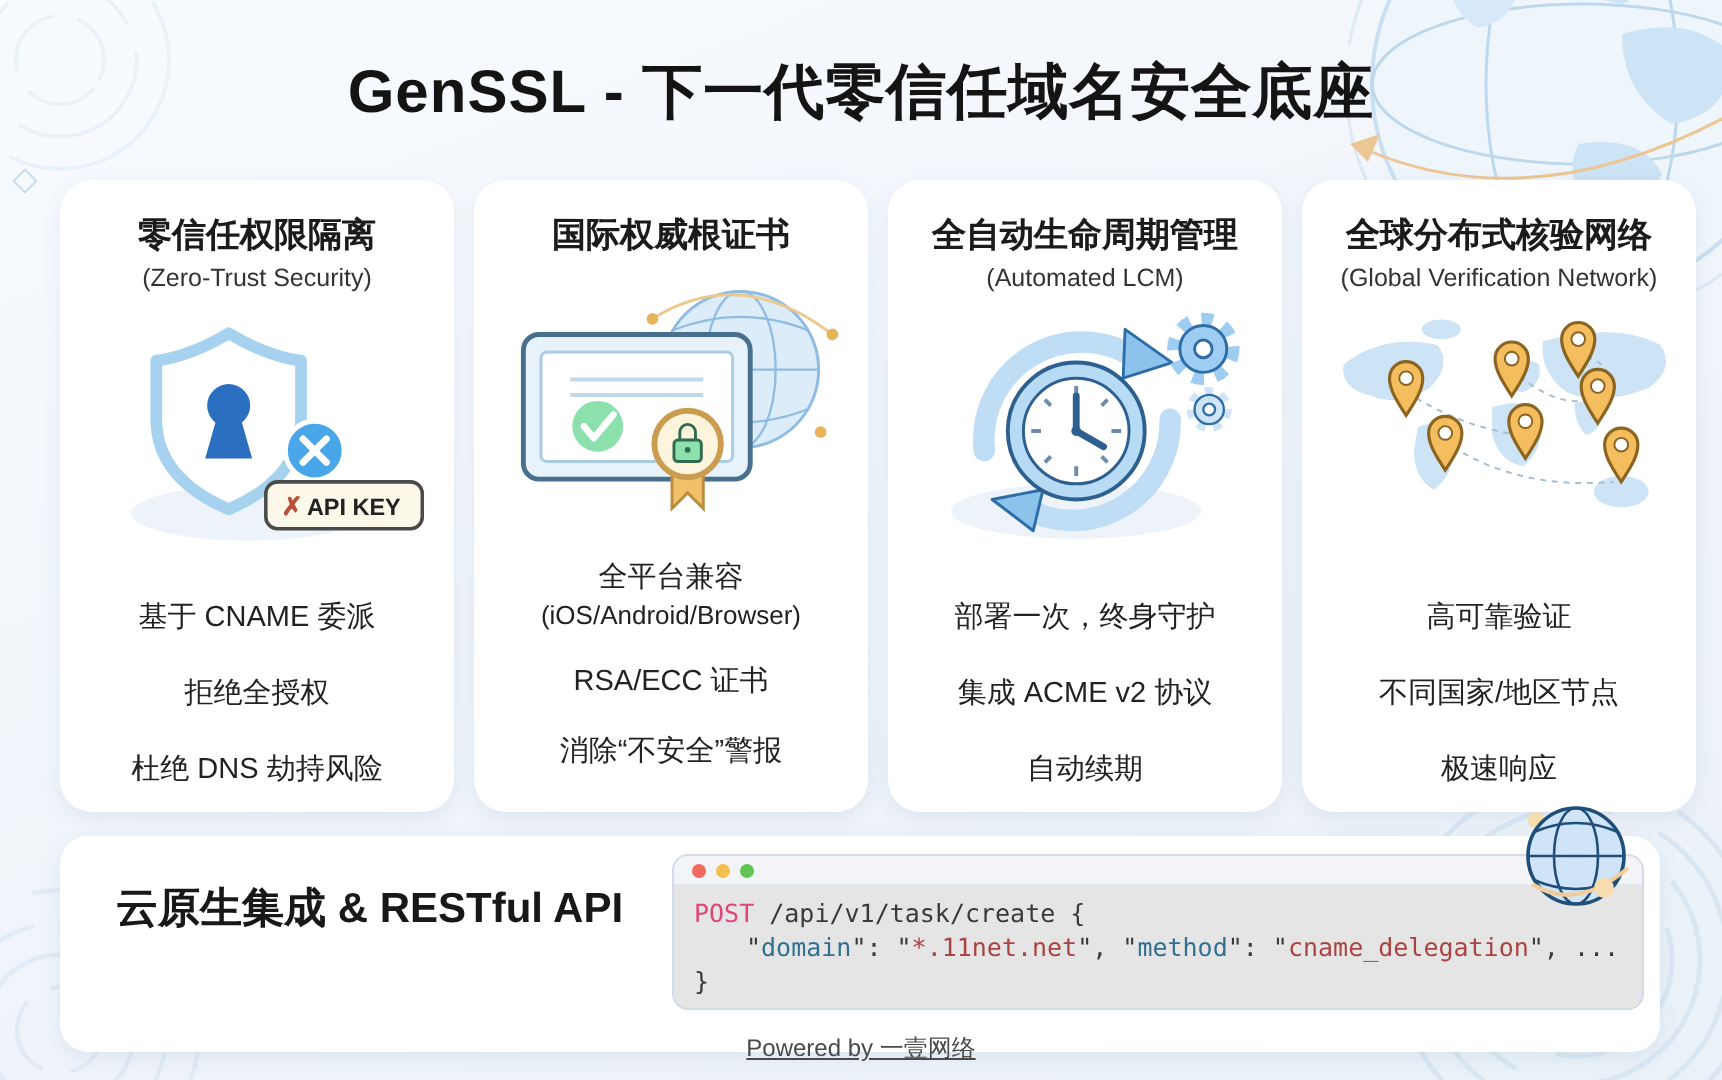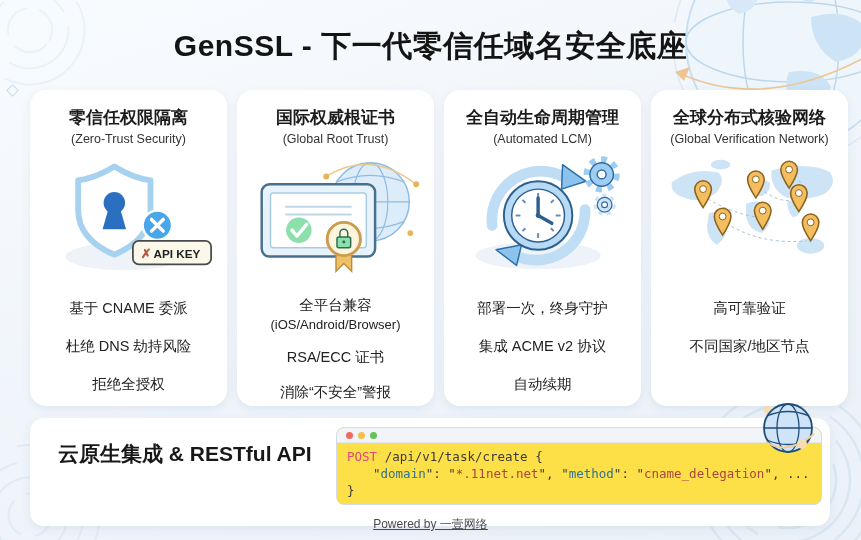--- a/index.html
+++ b/index.html
@@ -143,7 +143,6 @@
 
     <div class="card card-compat">
       <div class="card-title">国际权威根证书</div>
-      <div class="card-subtitle">(Global Root Trust)</div>
       <div class="icon-wrap">
         <svg viewBox="0 0 180 125">
           <circle cx="125" cy="48" r="40" fill="#dcecf9" stroke="#8fbce2" stroke-width="1.5"></circle>

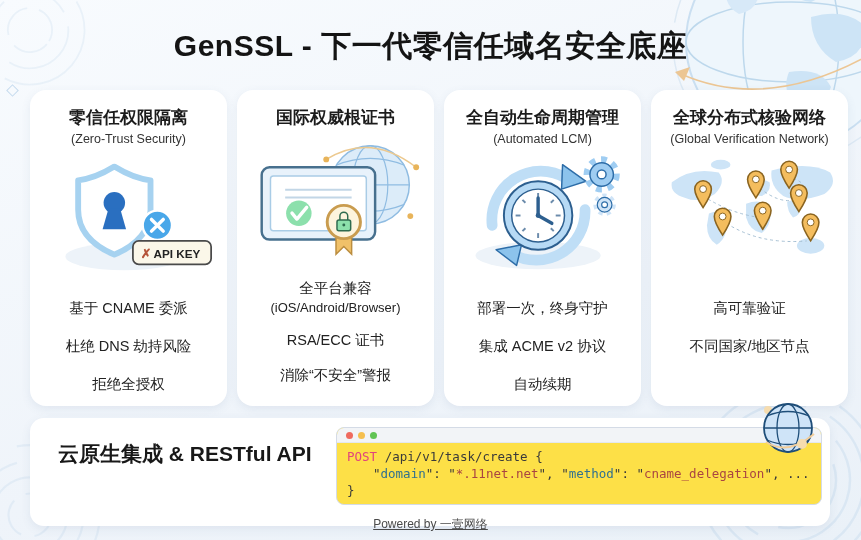--- a/index.html
+++ b/index.html
@@ -136,8 +136,8 @@
       </div>
       <div class="points">
         <div class="pt">基于 CNAME 委派</div>
+        <div class="pt">拒绝全授权</div>
         <div class="pt">杜绝 DNS 劫持风险</div>
-        <div class="pt">拒绝全授权</div>
       </div>
     </div>
 

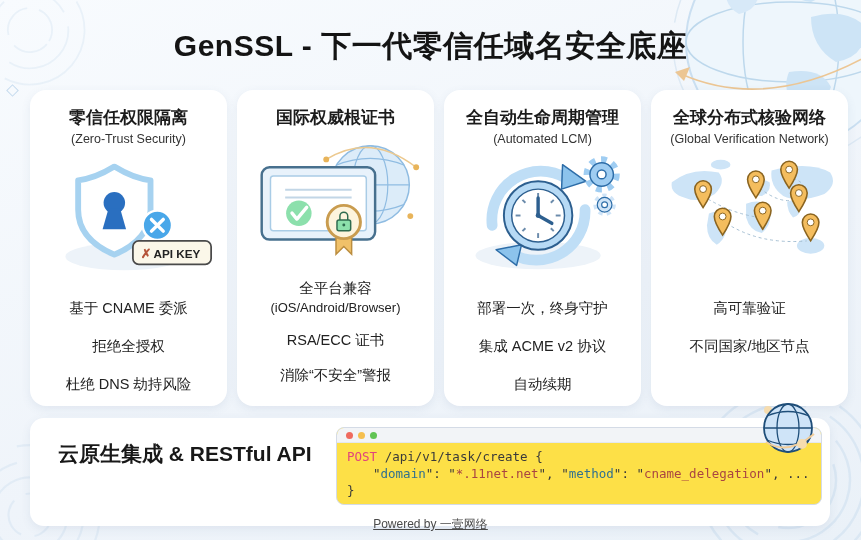--- a/index.html
+++ b/index.html
@@ -265,6 +265,7 @@
       <div class="points">
         <div class="pt">高可靠验证</div>
         <div class="pt">不同国家/地区节点</div>
+        <div class="pt">极速响应</div>
       </div>
     </div>
   </div>

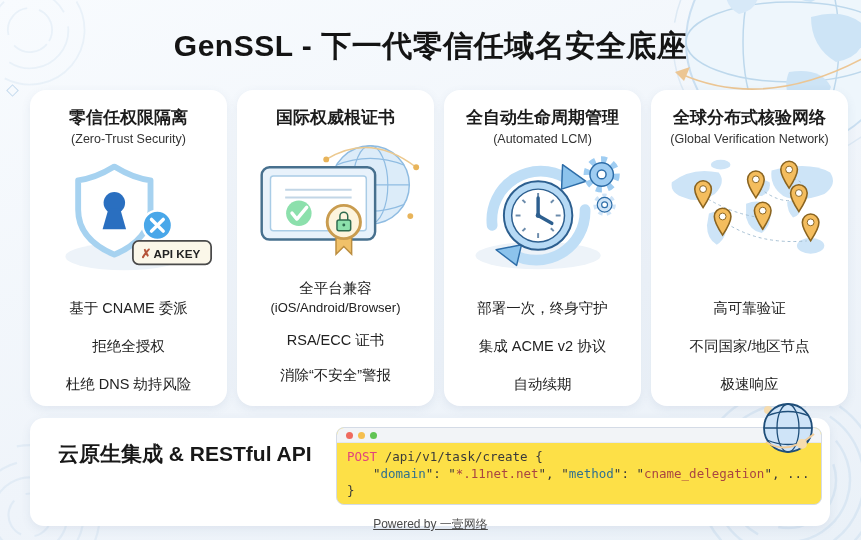--- a/index.html
+++ b/index.html
@@ -42,7 +42,7 @@
   .bottom-subtitle { font-size:13.5px; color:#333; margin-top:4px; }
   .code-window {
     position:absolute; left:306px; top:9px; width:486px; height:78px;
-    background:#fde047; border:1px solid #d4dbe6; border-radius:8px; overflow:hidden;
+    background:#e5e5e5; border:1px solid #d4dbe6; border-radius:8px; overflow:hidden;
   }
   .code-header {
     height:15px; background:#f2f4f7; border-bottom:1px solid #e3e8ef;

